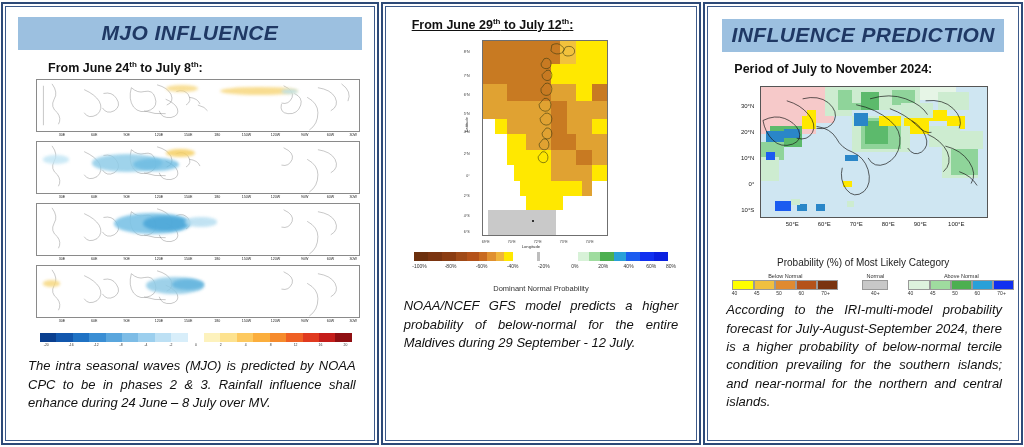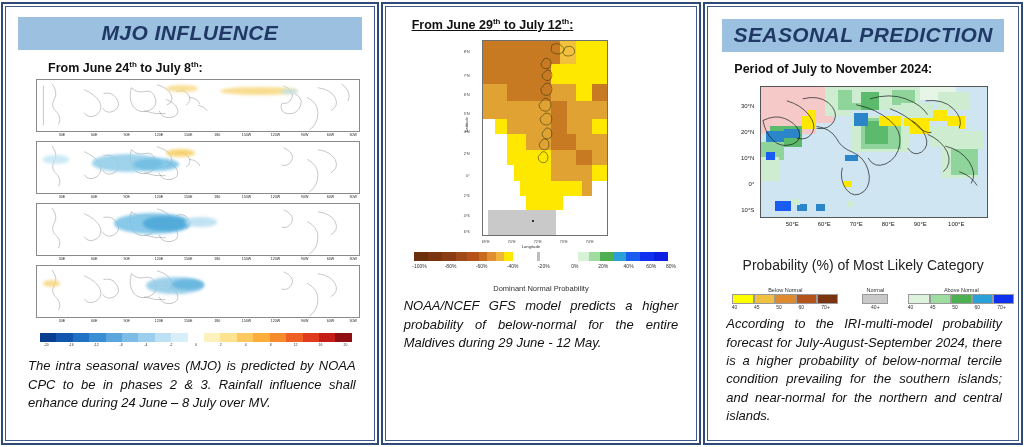--- a/index.html
+++ b/index.html
@@ -420,7 +420,7 @@
   </div>
 
   <div class="panel p3">
-    <div class="banner">SEASONAL PREDICTION</div>
+    <div class="banner">INFLUENCE PREDICTION</div>
     <div class="subhead">Period of July to November 2024:</div>
 
     <div class="se-wrap">

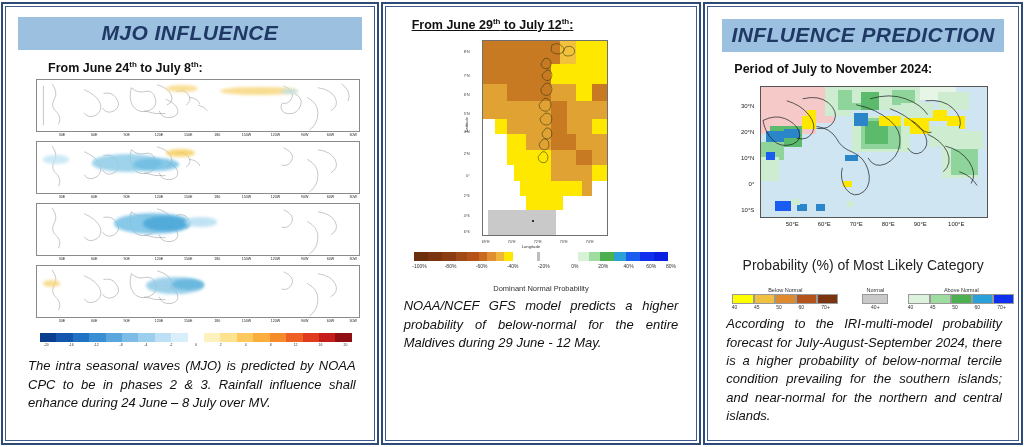--- a/index.html
+++ b/index.html
@@ -71,7 +71,7 @@
   .coastline{position:absolute;inset:0;}
 
   .se-leg{position:relative;margin:2px 8px 0 8px;}
-  .se-leg-title{text-align:center;font-size:14px;color:#222;margin-bottom:14px;}
+  .se-leg-title{text-align:center;font-size:10px;color:#222;margin-bottom:5px;}
   .leg-group{position:absolute;}
   .leg-group .gname{font-size:5.5px;color:#333;text-align:center;margin-bottom:1px;}
   .swatches{display:flex;}

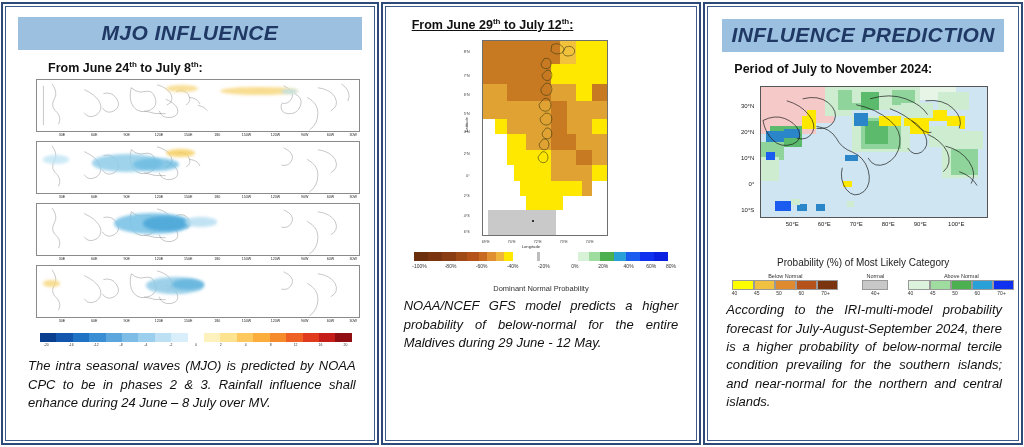--- a/index.html
+++ b/index.html
@@ -416,7 +416,7 @@
     </div>
     <div class="tb-title">Dominant Normal Probability</div>
 
-    <div class="caption">NOAA/NCEF GFS model predicts a higher probability of below-normal for the entire Maldives during 29 June - 12 May.</div>
+    <div class="caption">NOAA/NCEF GFS model predicts a higher probability of below-normal for the entire Maldives during 29 September - 12 July.</div>
   </div>
 
   <div class="panel p3">

